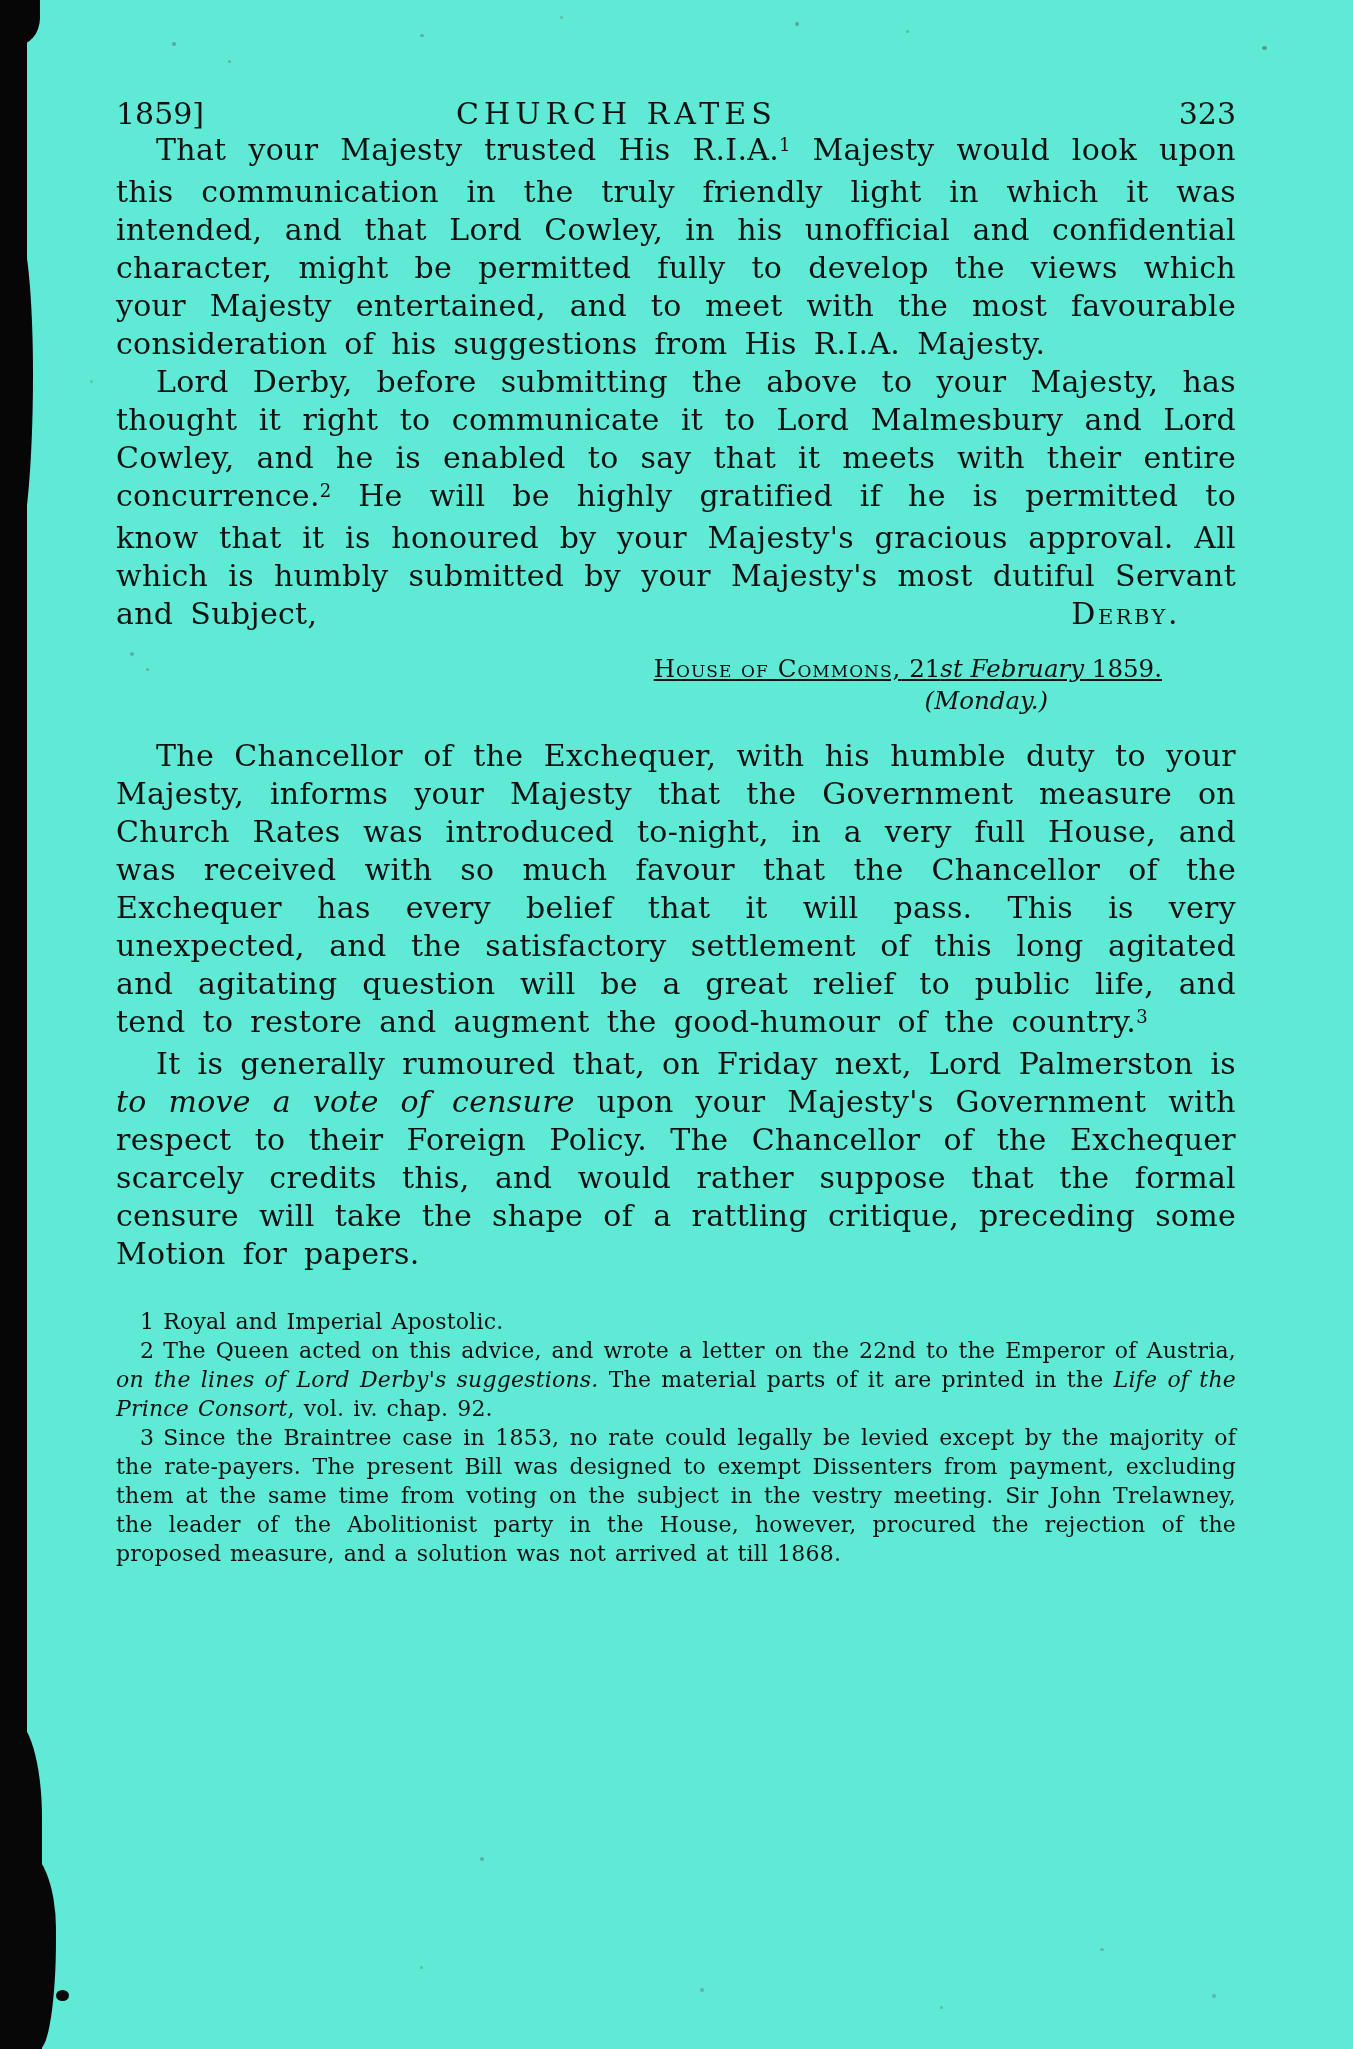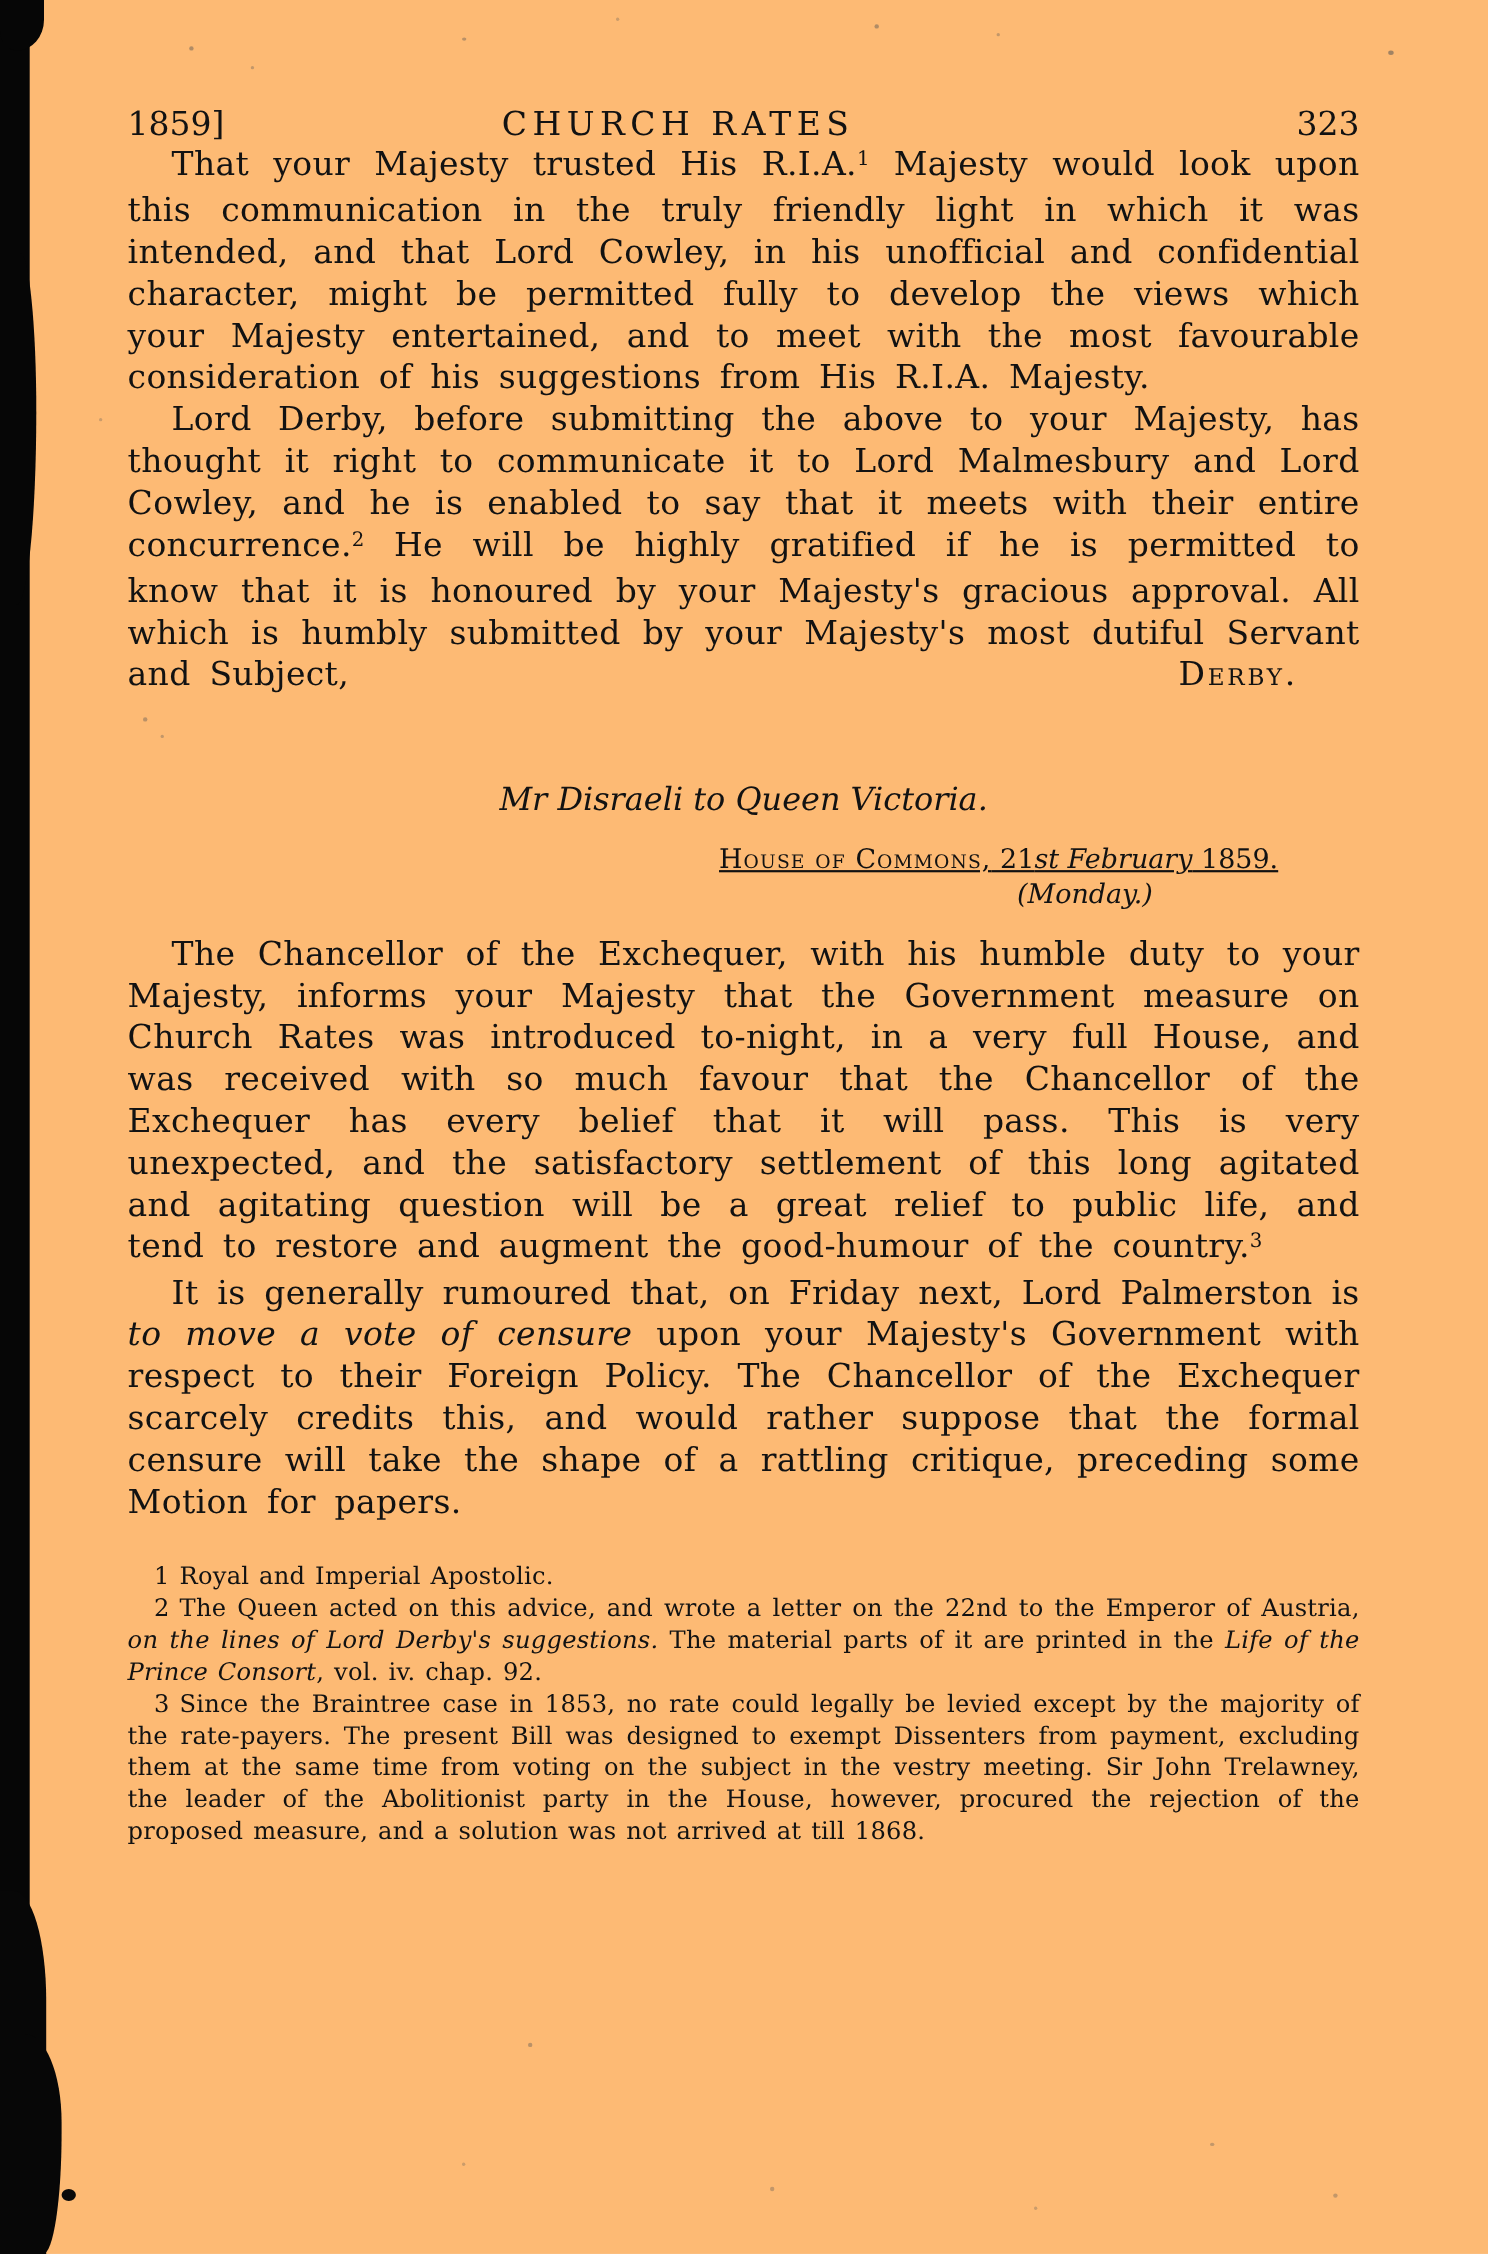--- a/index.html
+++ b/index.html
@@ -7,7 +7,7 @@
     position:relative;
     width:1353px; height:2049px;
     margin:0 auto;
-    background:#fdba74;
+    background:#5eead4;
     overflow:hidden;
     font-family:"DejaVu Serif","Liberation Serif",serif;
     color:#121212;

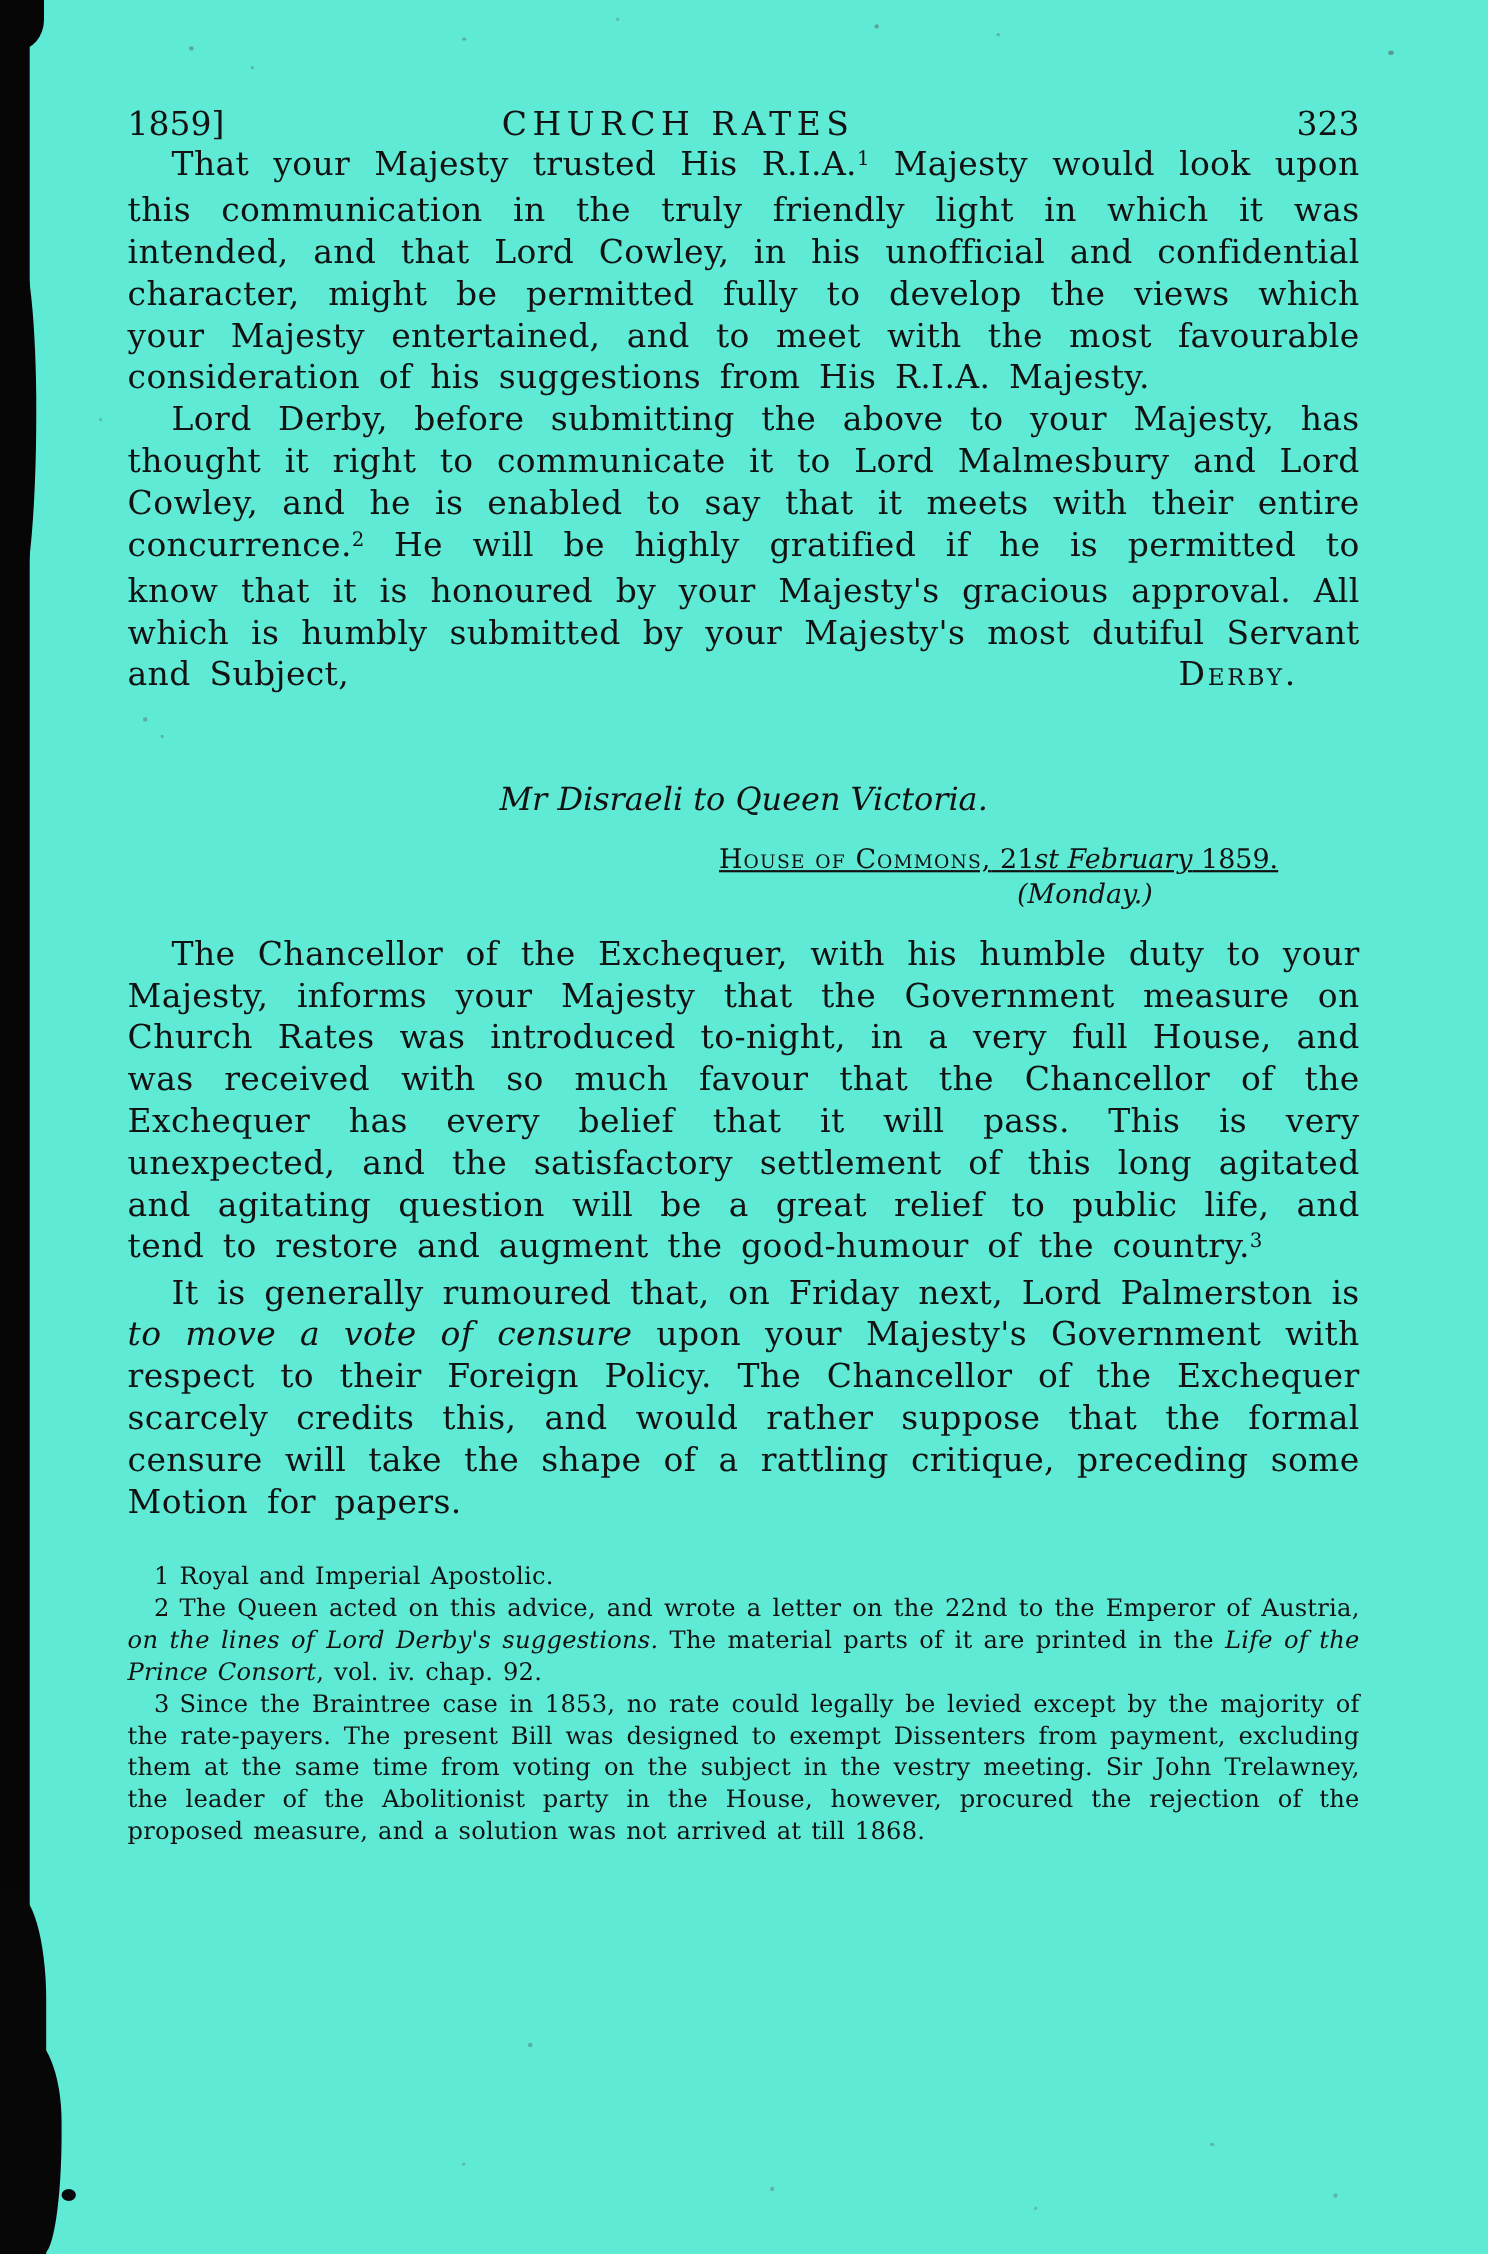--- a/index.html
+++ b/index.html
@@ -89,7 +89,6 @@
 
     <p class="body-p"><span>Lord Derby, before submitting the above to your Majesty, has thought it right to communicate it to Lord Malmesbury and Lord Cowley, and he is enabled to say that it meets with their entire concurrence.</span><span class="fnref">2</span><span> He will be highly gratified if he is permitted to know that it is honoured by your Majesty's gracious approval.  All which is humbly submitted by your Majesty's most dutiful Servant and Subject,</span><span class="signature">Derby.</span></p>
 
-    <div class="letter-heading"><i>Mr Disraeli to Queen Victoria.</i></div>
 
     <div class="dateline"><span class="sc">House of Commons,</span><span> 21</span><i>st February</i><span> 1859.</span></div>
     <div class="weekday"><i>(Monday.)</i></div>

